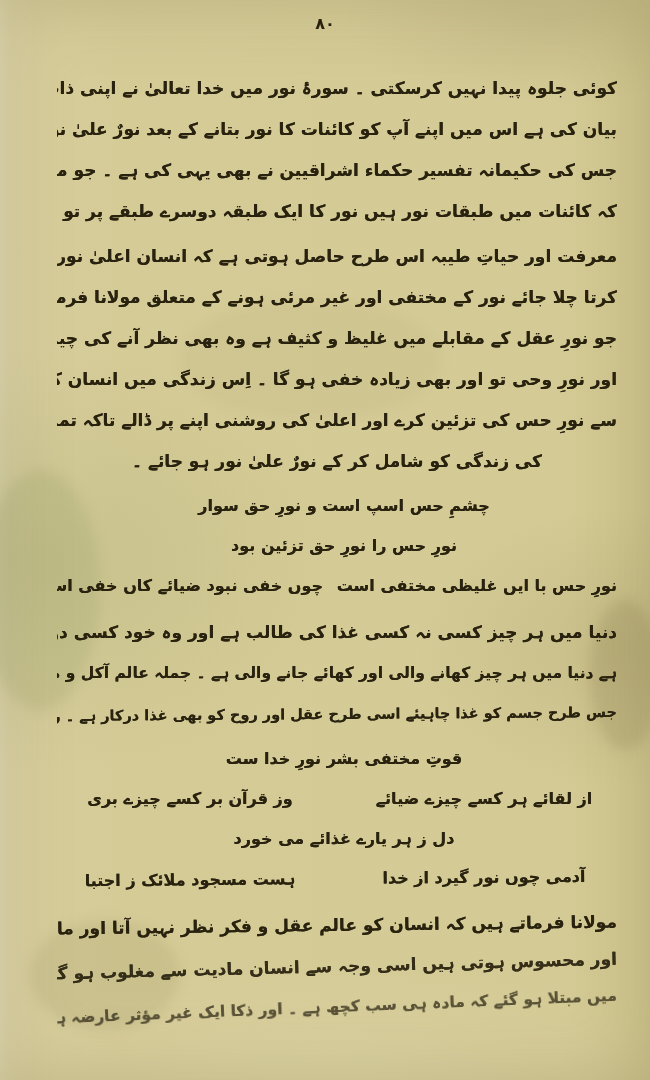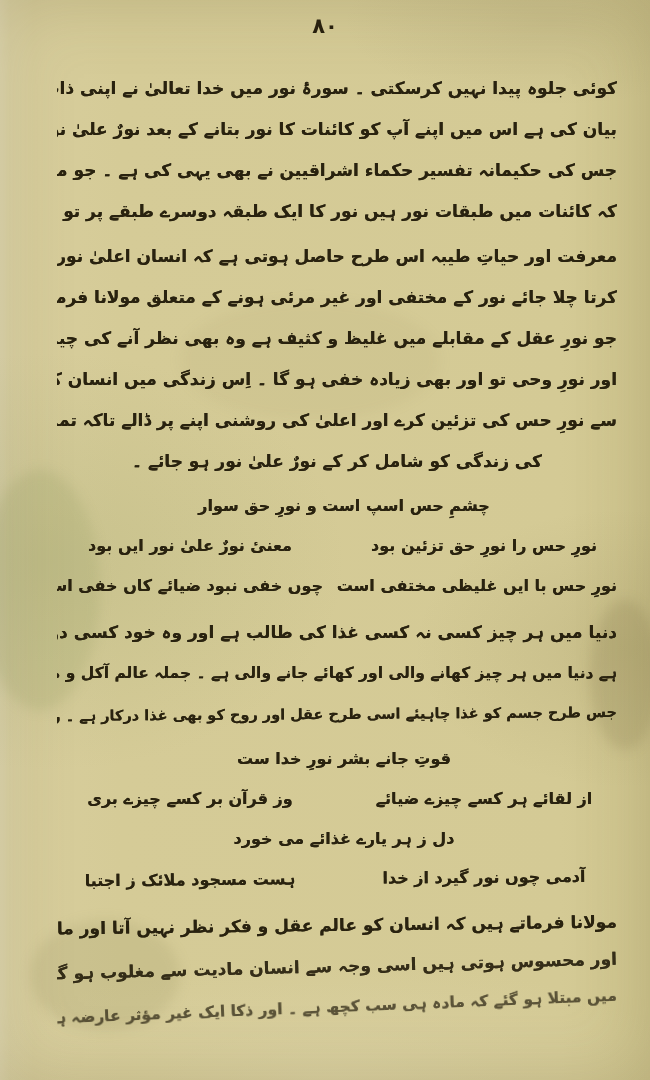--- a/index.html
+++ b/index.html
@@ -31,7 +31,7 @@
 
   .page-number{
     position:absolute;top:14px;left:0;right:0;
-    text-align:center;font-size:21px;font-weight:bold;
+    text-align:center;font-size:16px;font-weight:bold;
     letter-spacing:2px;color:#241d0c;
   }
 

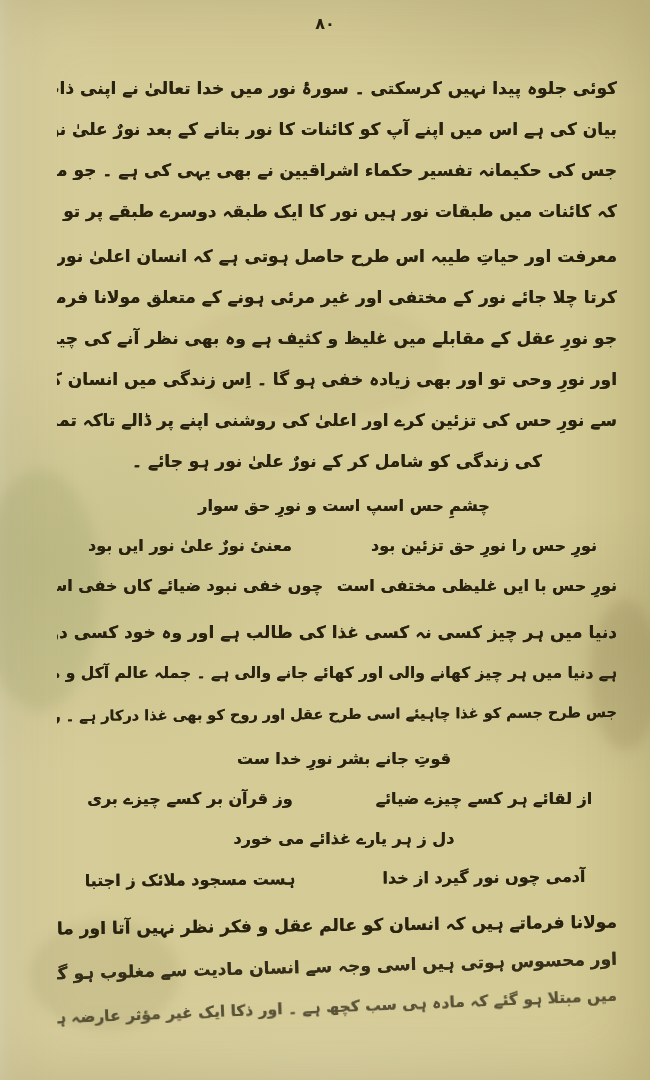--- a/index.html
+++ b/index.html
@@ -98,7 +98,6 @@
       </div>
       <div class="couplet">
         <div class="hemi first">نورِ حس را نورِ حق تزئین بود</div>
-        <div class="hemi second">معنیٔ نورٌ علیٰ نور ایں بود</div>
       </div>
       <div class="couplet">
         <div class="hemi first">نورِ حس با ایں غلیظی مختفی است</div>

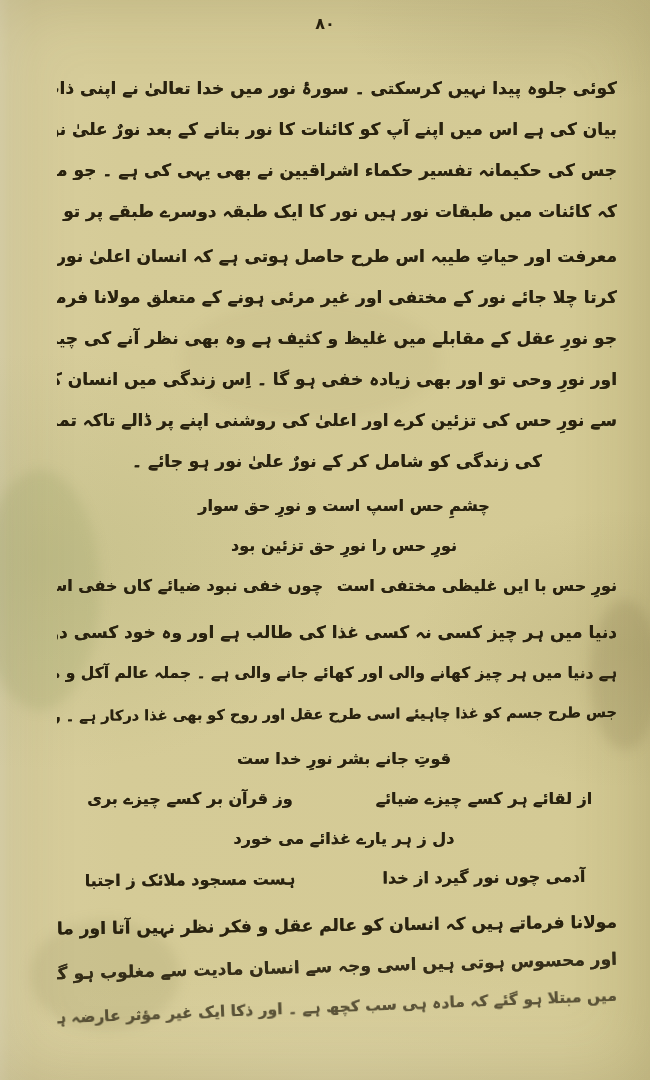--- a/index.html
+++ b/index.html
@@ -113,7 +113,7 @@
 
     <div class="couplets c2">
       <div class="couplet">
-        <div class="hemi first">قوتِ جانے بشر نورِ خدا ست</div>
+        <div class="hemi first">قوتِ مختفی بشر نورِ خدا ست</div>
       </div>
       <div class="couplet">
         <div class="hemi first">از لقائے ہر کسے چیزے ضیائے</div>

